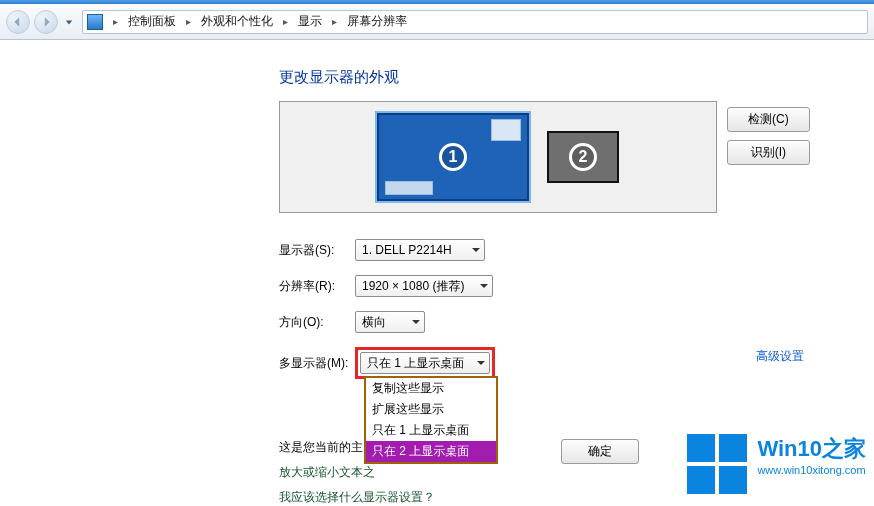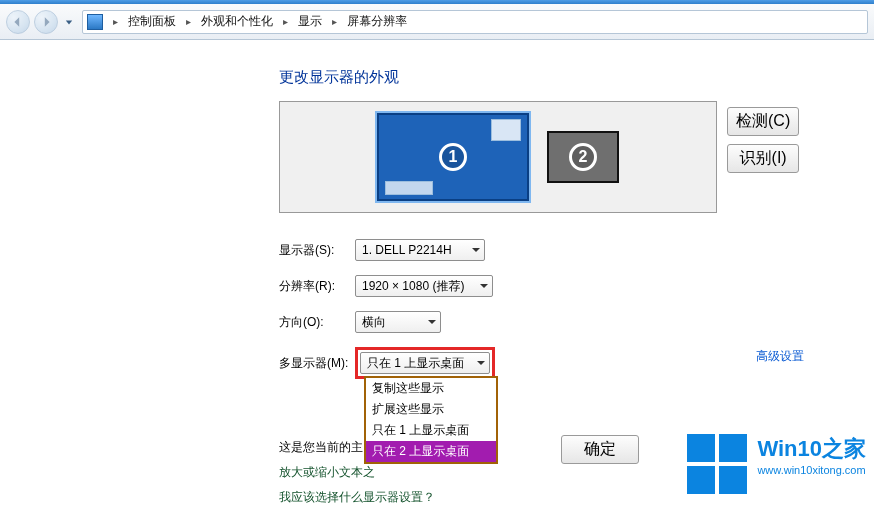--- a/index.html
+++ b/index.html
@@ -122,11 +122,11 @@
   }
   .side-btns { display:flex;flex-direction:column;gap:8px;margin-top:6px }
   .win-btn {
-    min-width:70px;padding:3px 8px;
+    min-width:70px;padding:3px 20px;
     background:linear-gradient(#fdfdfd,#e6e6e6);
     border:1px solid #9a9a9a;border-radius:3px;
     text-align:center;
-    font-size:16px;
+    font-size:12px;
   }
   
   .form { margin-top:26px }

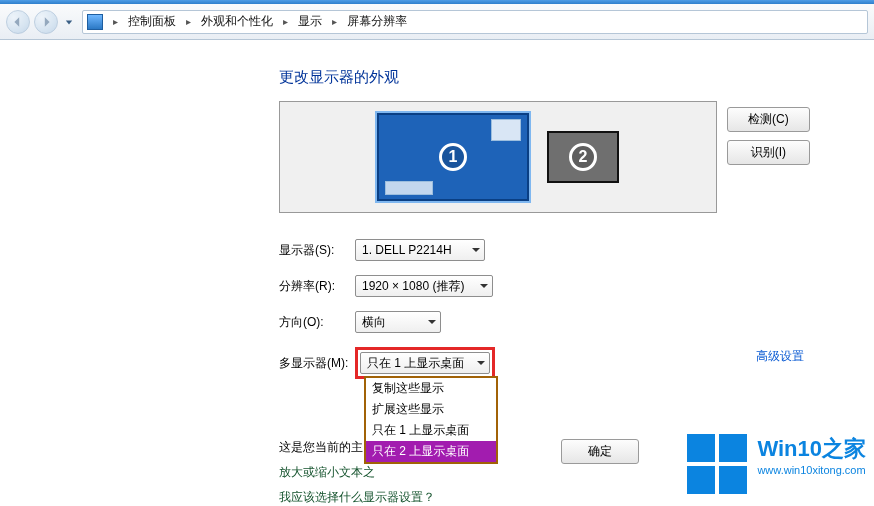--- a/index.html
+++ b/index.html
@@ -146,7 +146,7 @@
   }
   .combo.w1{width:130px}
   .combo.w2{width:138px}
-  .combo.w3{width:86px}
+  .combo.w3{width:70px}
   .combo.w4{width:130px}
   
   .dd-wrap {

